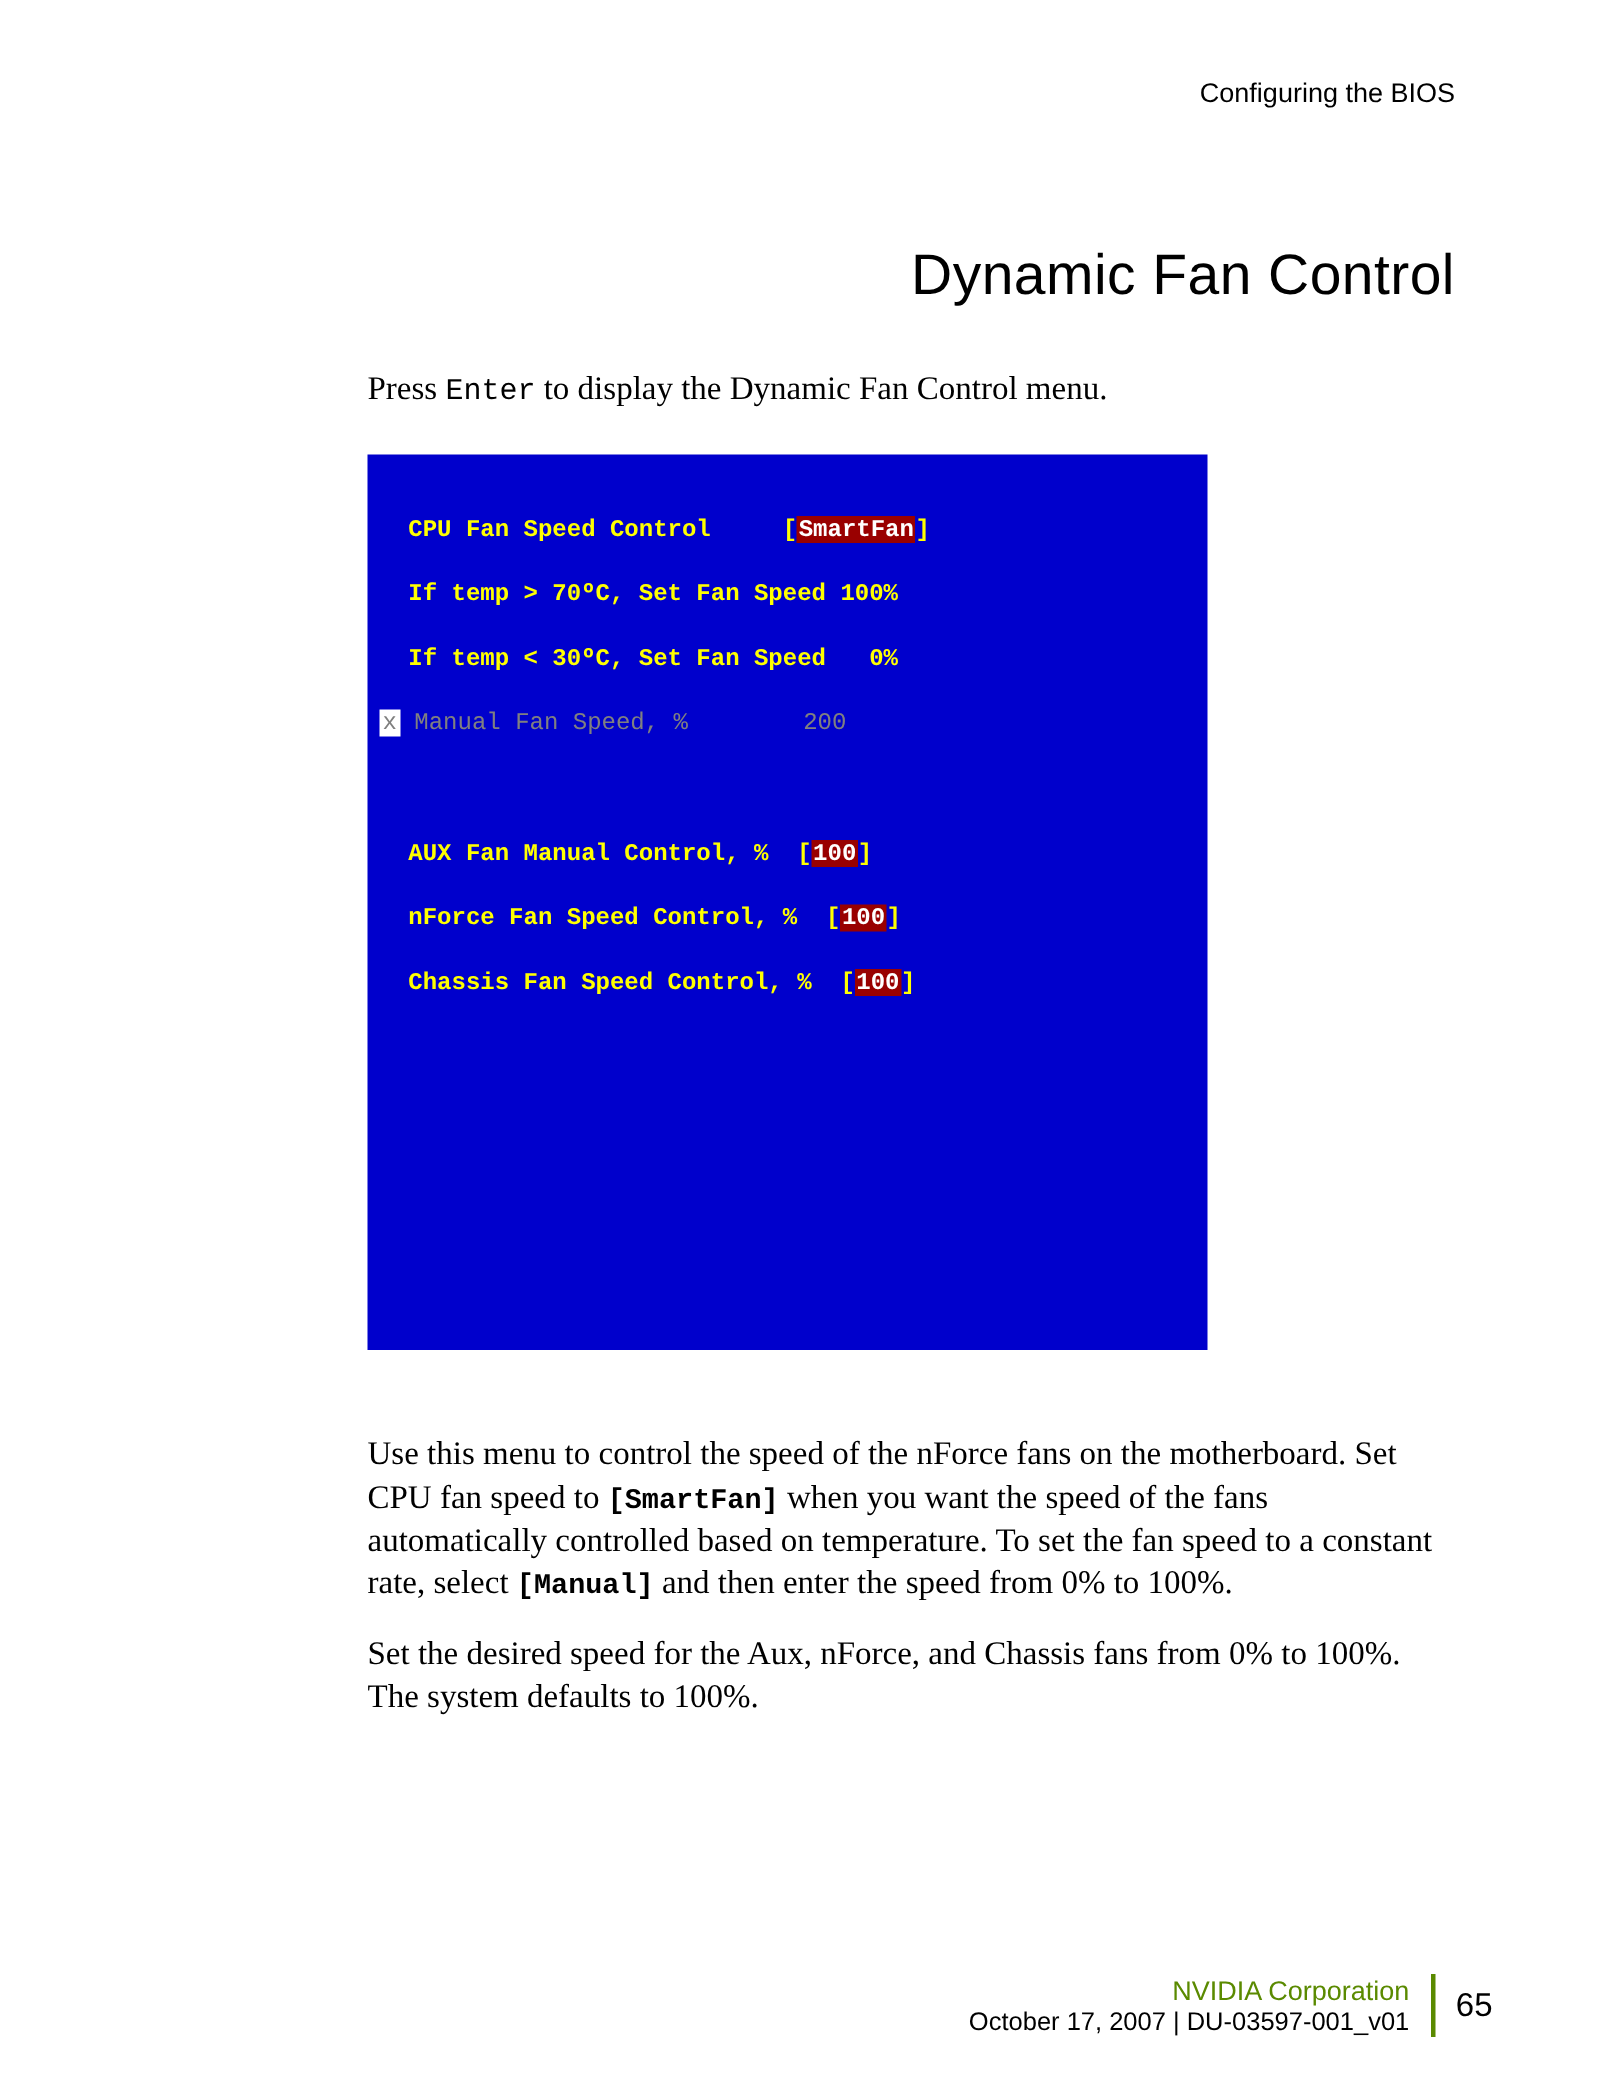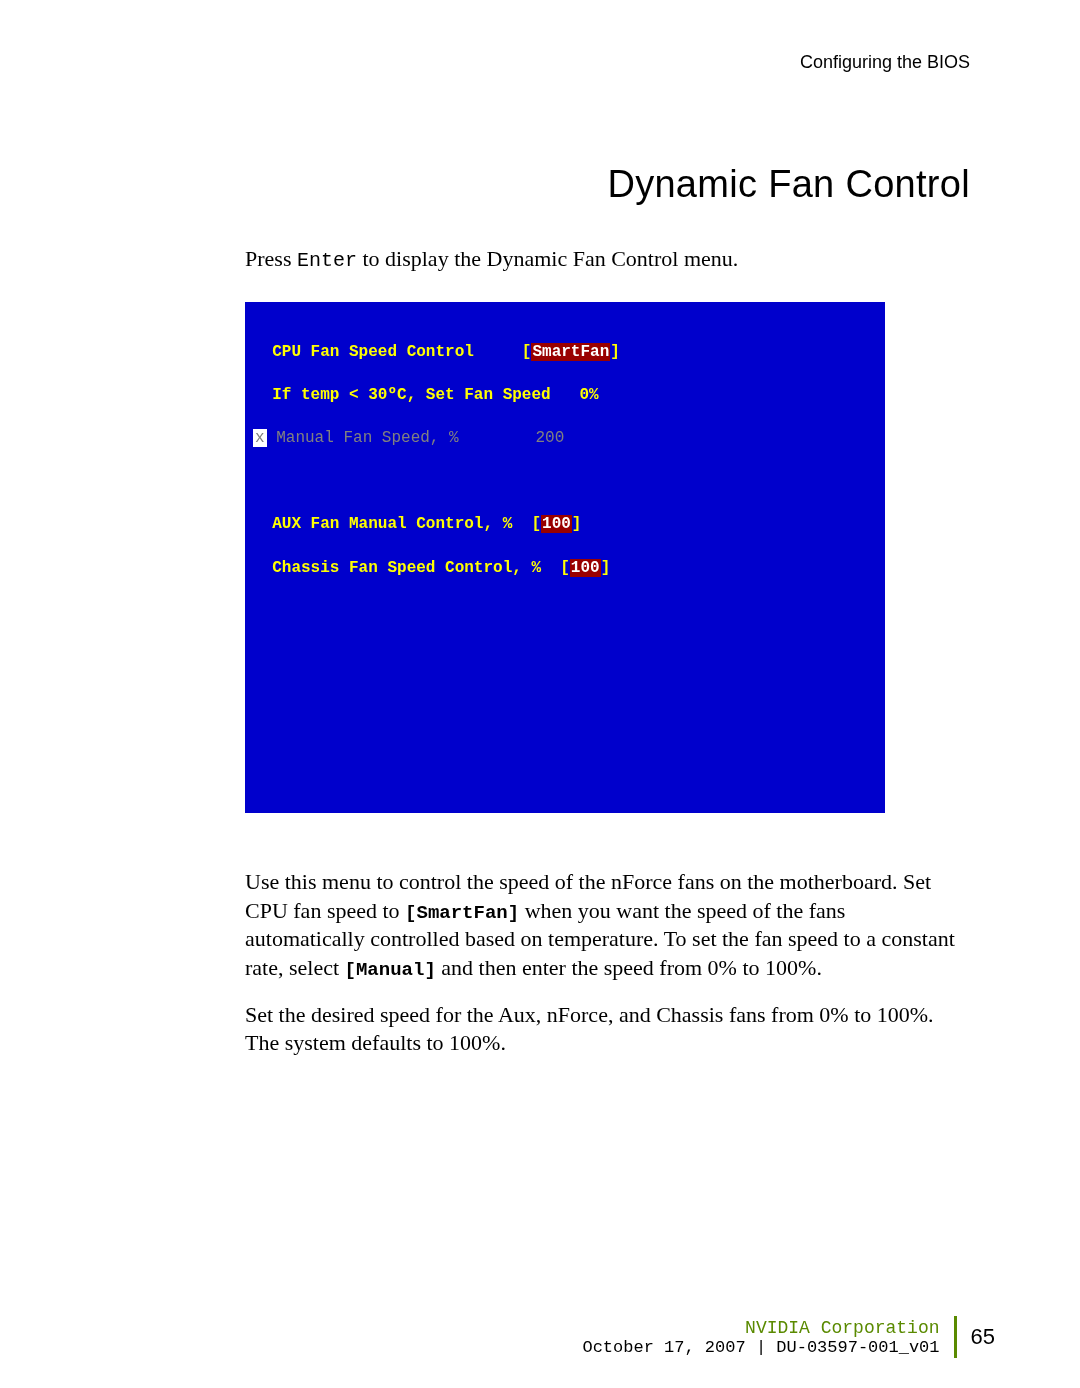--- a/index.html
+++ b/index.html
@@ -37,7 +37,7 @@
     .intro .mono { font-family: "Courier New", monospace; font-size: 20px; }
     .bios-box {
       background: #0000cc;
-      width: 640px;
+      width: 560px;
       margin-left: 105px;
       padding: 18px 8px 18px 8px;
       font-family: "Courier New", monospace;

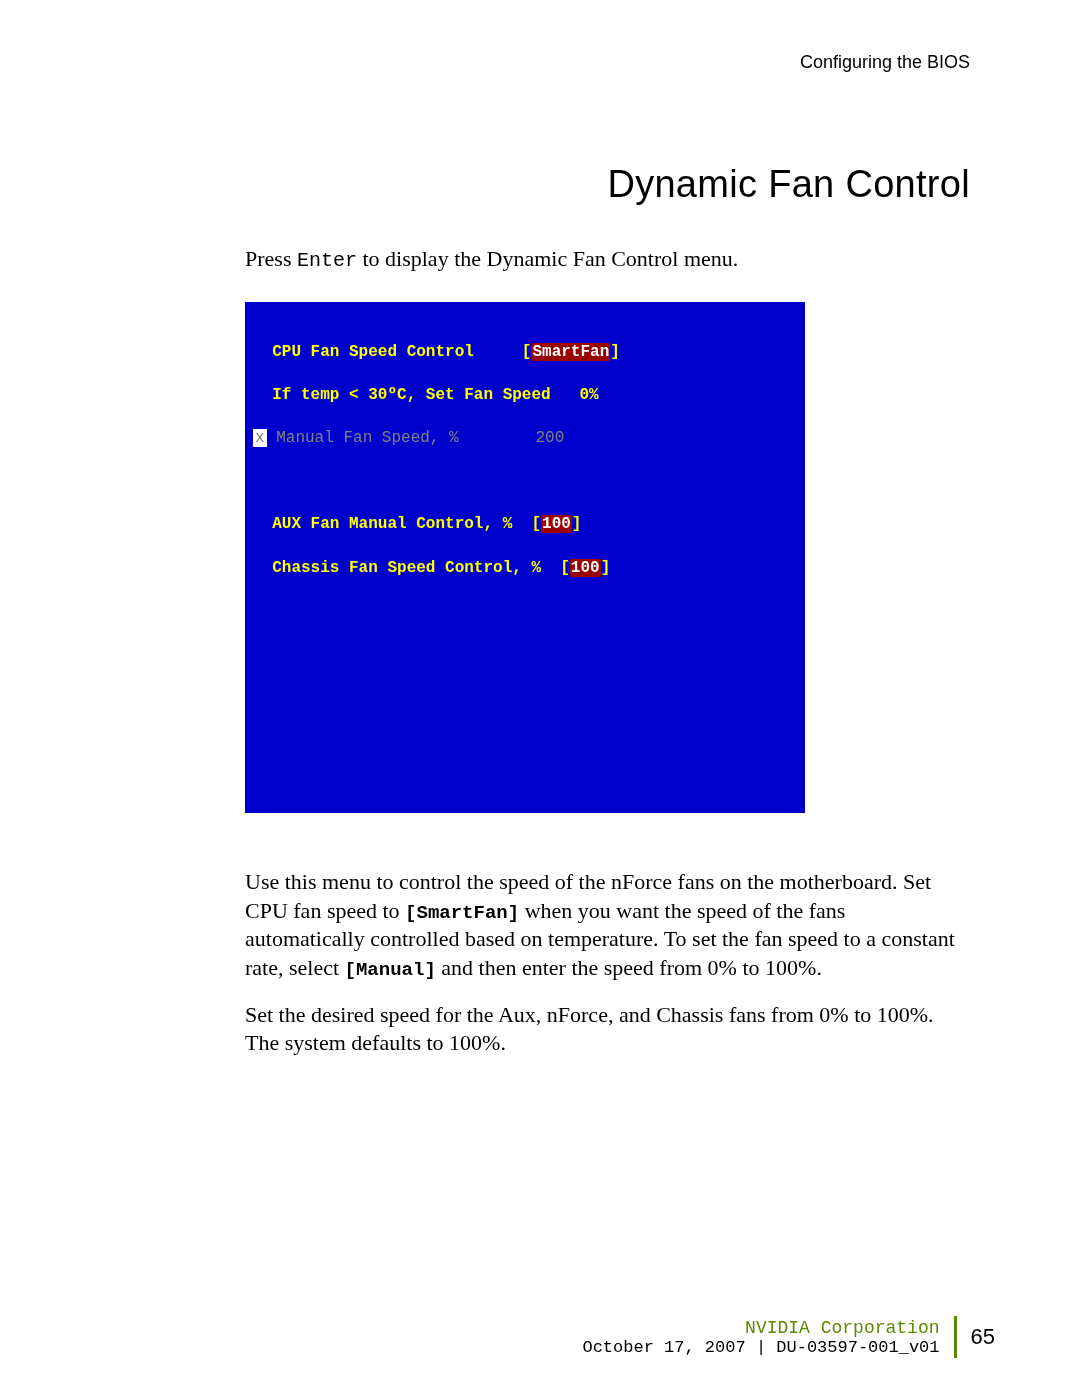--- a/index.html
+++ b/index.html
@@ -88,6 +88,7 @@
 
   <div class="bios-box">
 <span class="bios-line"><span>  CPU Fan Speed Control     [</span><span class="value-sel">SmartFan</span><span>]</span></span>
+<span class="bios-line">  If temp &gt; 70ºC, Set Fan Speed 100%</span>
 <span class="bios-line">  If temp &lt; 30ºC, Set Fan Speed   0%</span>
 <span class="bios-line gray-line"><span class="x-gray">x</span><span> Manual Fan Speed, %        200</span></span>
 <span class="bios-line"> </span>

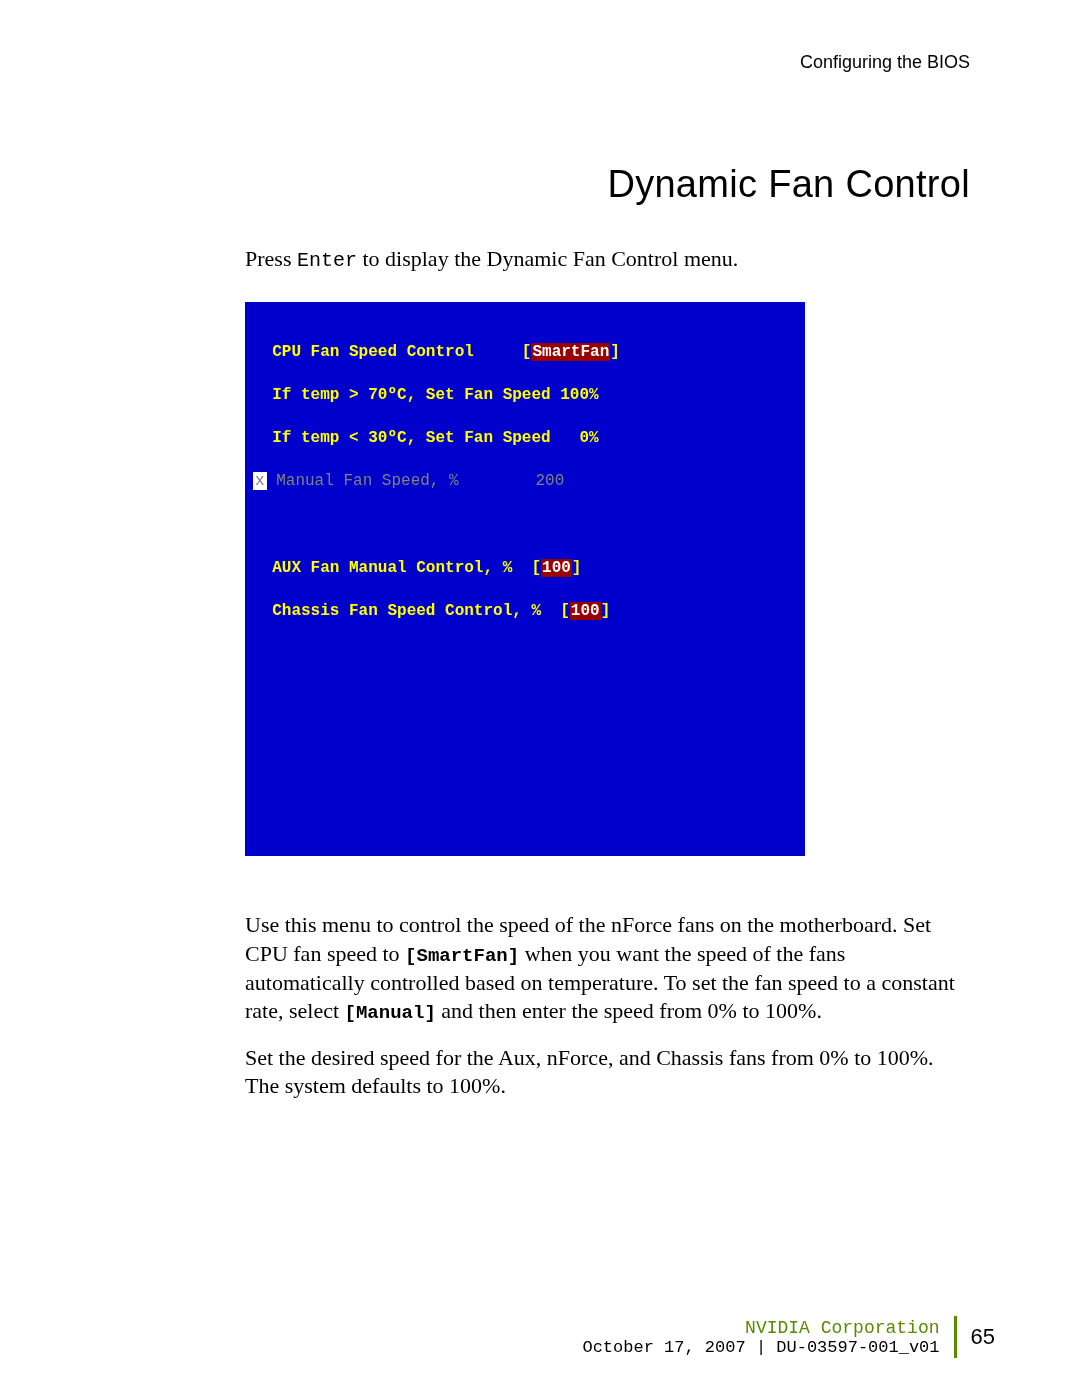--- a/index.html
+++ b/index.html
@@ -93,6 +93,7 @@
 <span class="bios-line gray-line"><span class="x-gray">x</span><span> Manual Fan Speed, %        200</span></span>
 <span class="bios-line"> </span>
 <span class="bios-line"><span>  AUX Fan Manual Control, %  [</span><span class="value-sel">100</span><span>]</span></span>
+<span class="bios-line"><span>  nForce Fan Speed Control, %  [</span><span class="value-sel">100</span><span>]</span></span>
 <span class="bios-line"><span>  Chassis Fan Speed Control, %  [</span><span class="value-sel">100</span><span>]</span></span>
 <span class="bios-line"> </span>
 <span class="bios-line"> </span>

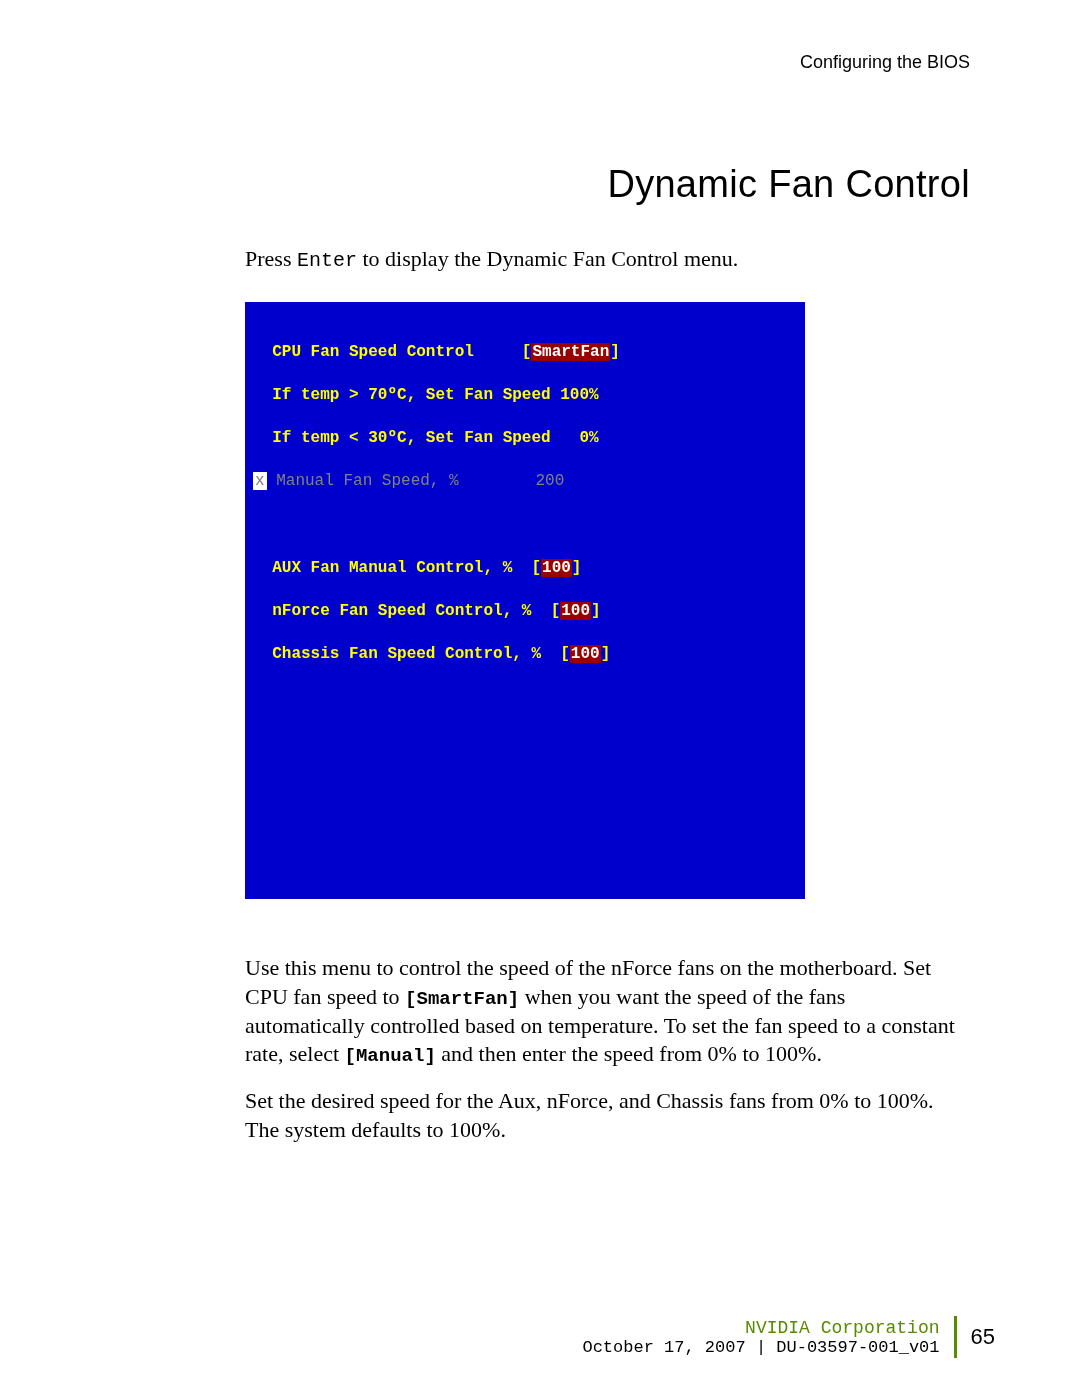--- a/index.html
+++ b/index.html
@@ -69,7 +69,7 @@
     }
     .footer-line1 { color: #5a8a00; font-size: 18px; display: inline; }
     .footer-sep { display: inline-block; width: 3px; height: 42px; background: #5a8a00; margin-left: 14px; vertical-align: middle; }
-    .footer-block { display: inline-block; vertical-align: middle; text-align: right; font-family: Liberation Mono, monospace; }
+    .footer-block { display: inline-block; vertical-align: middle; text-align: right; }
     .footer-line2 { color: #000; font-size: 17px; }
     .footer-page { font-size: 22px; color: #000; margin-left: 14px; vertical-align: middle; }
     .footer-wrap { display: flex; align-items: center; justify-content: flex-end; gap: 0; }

